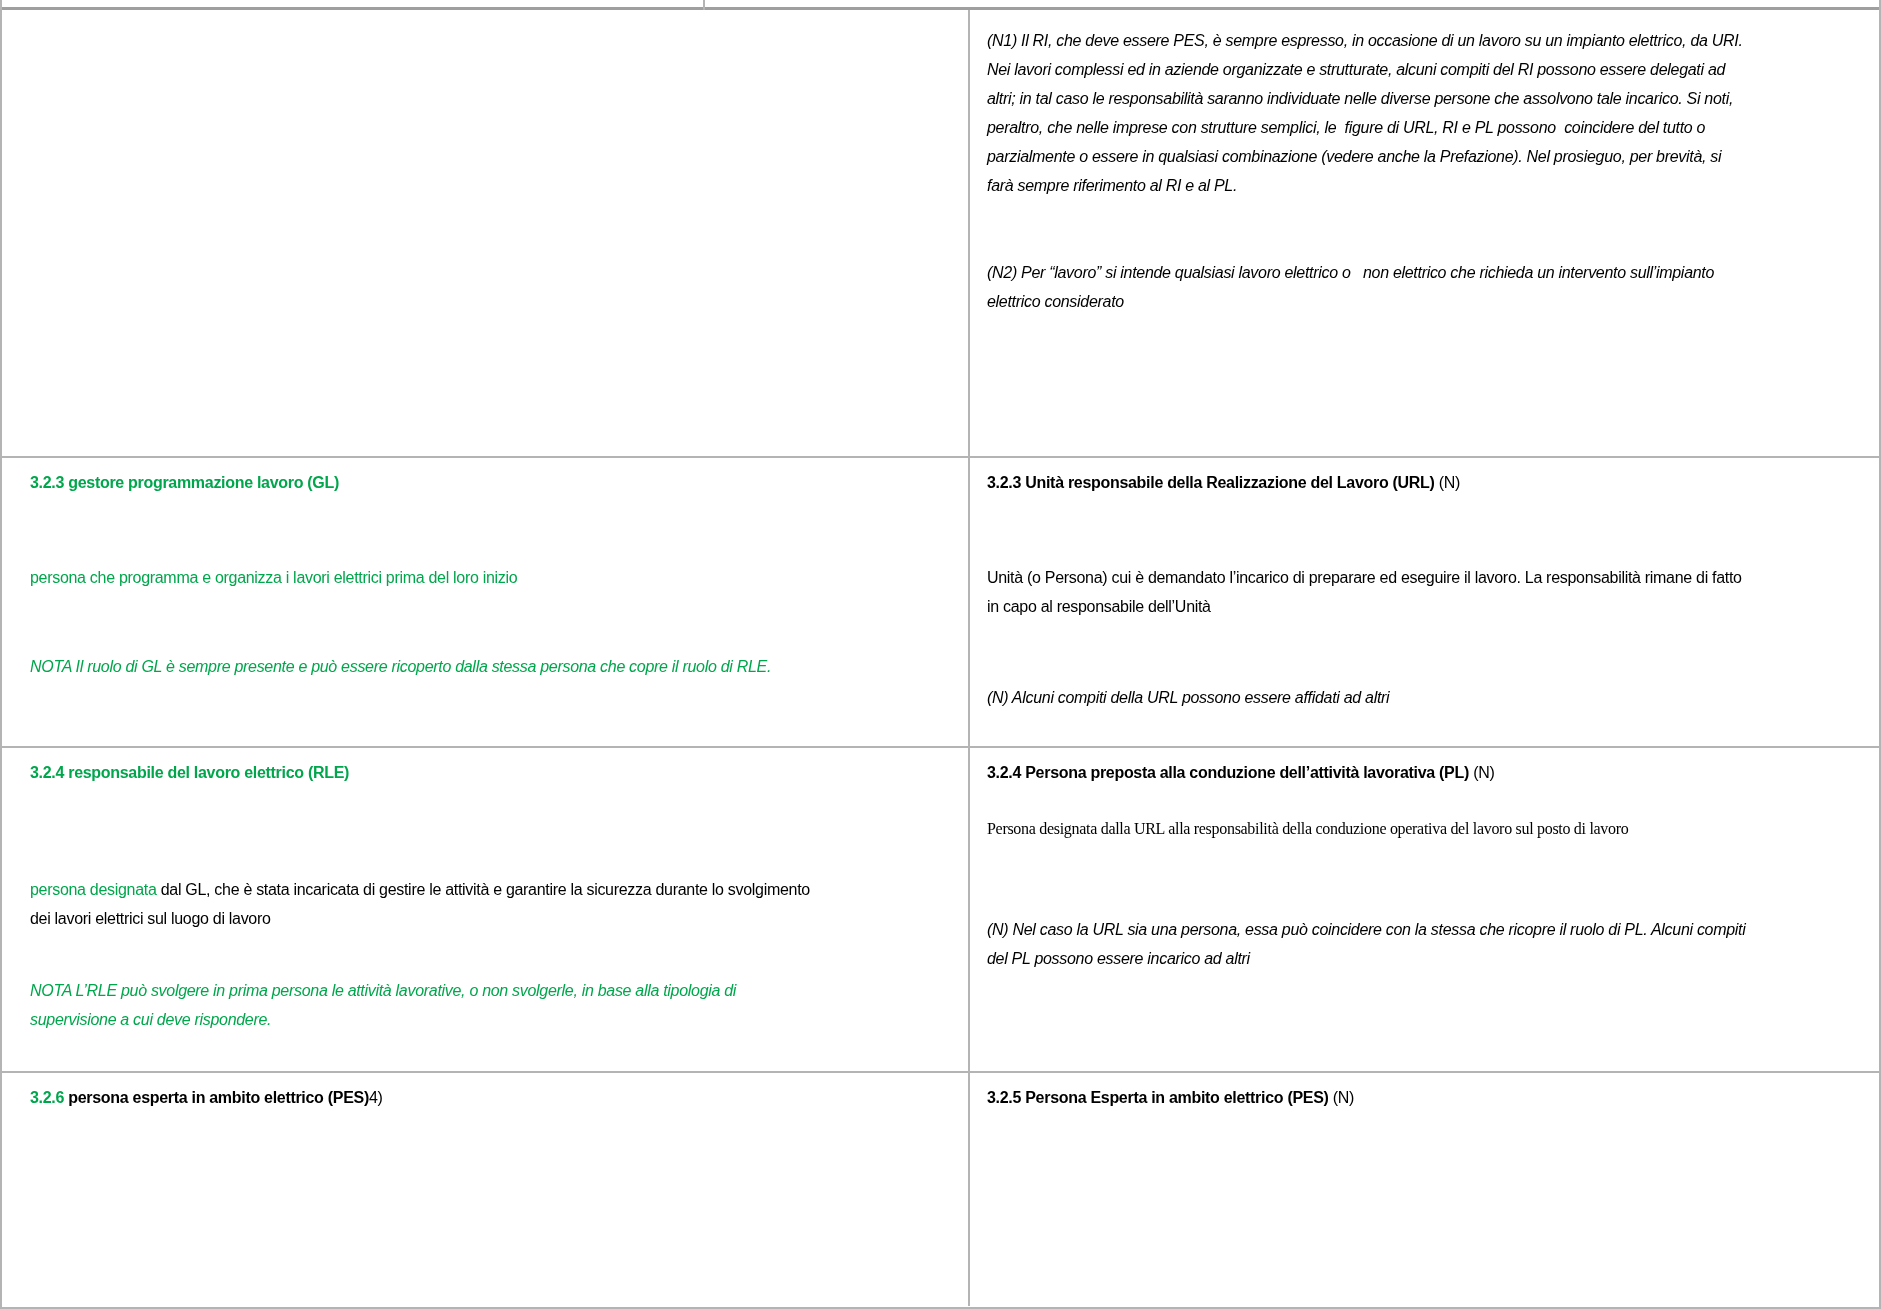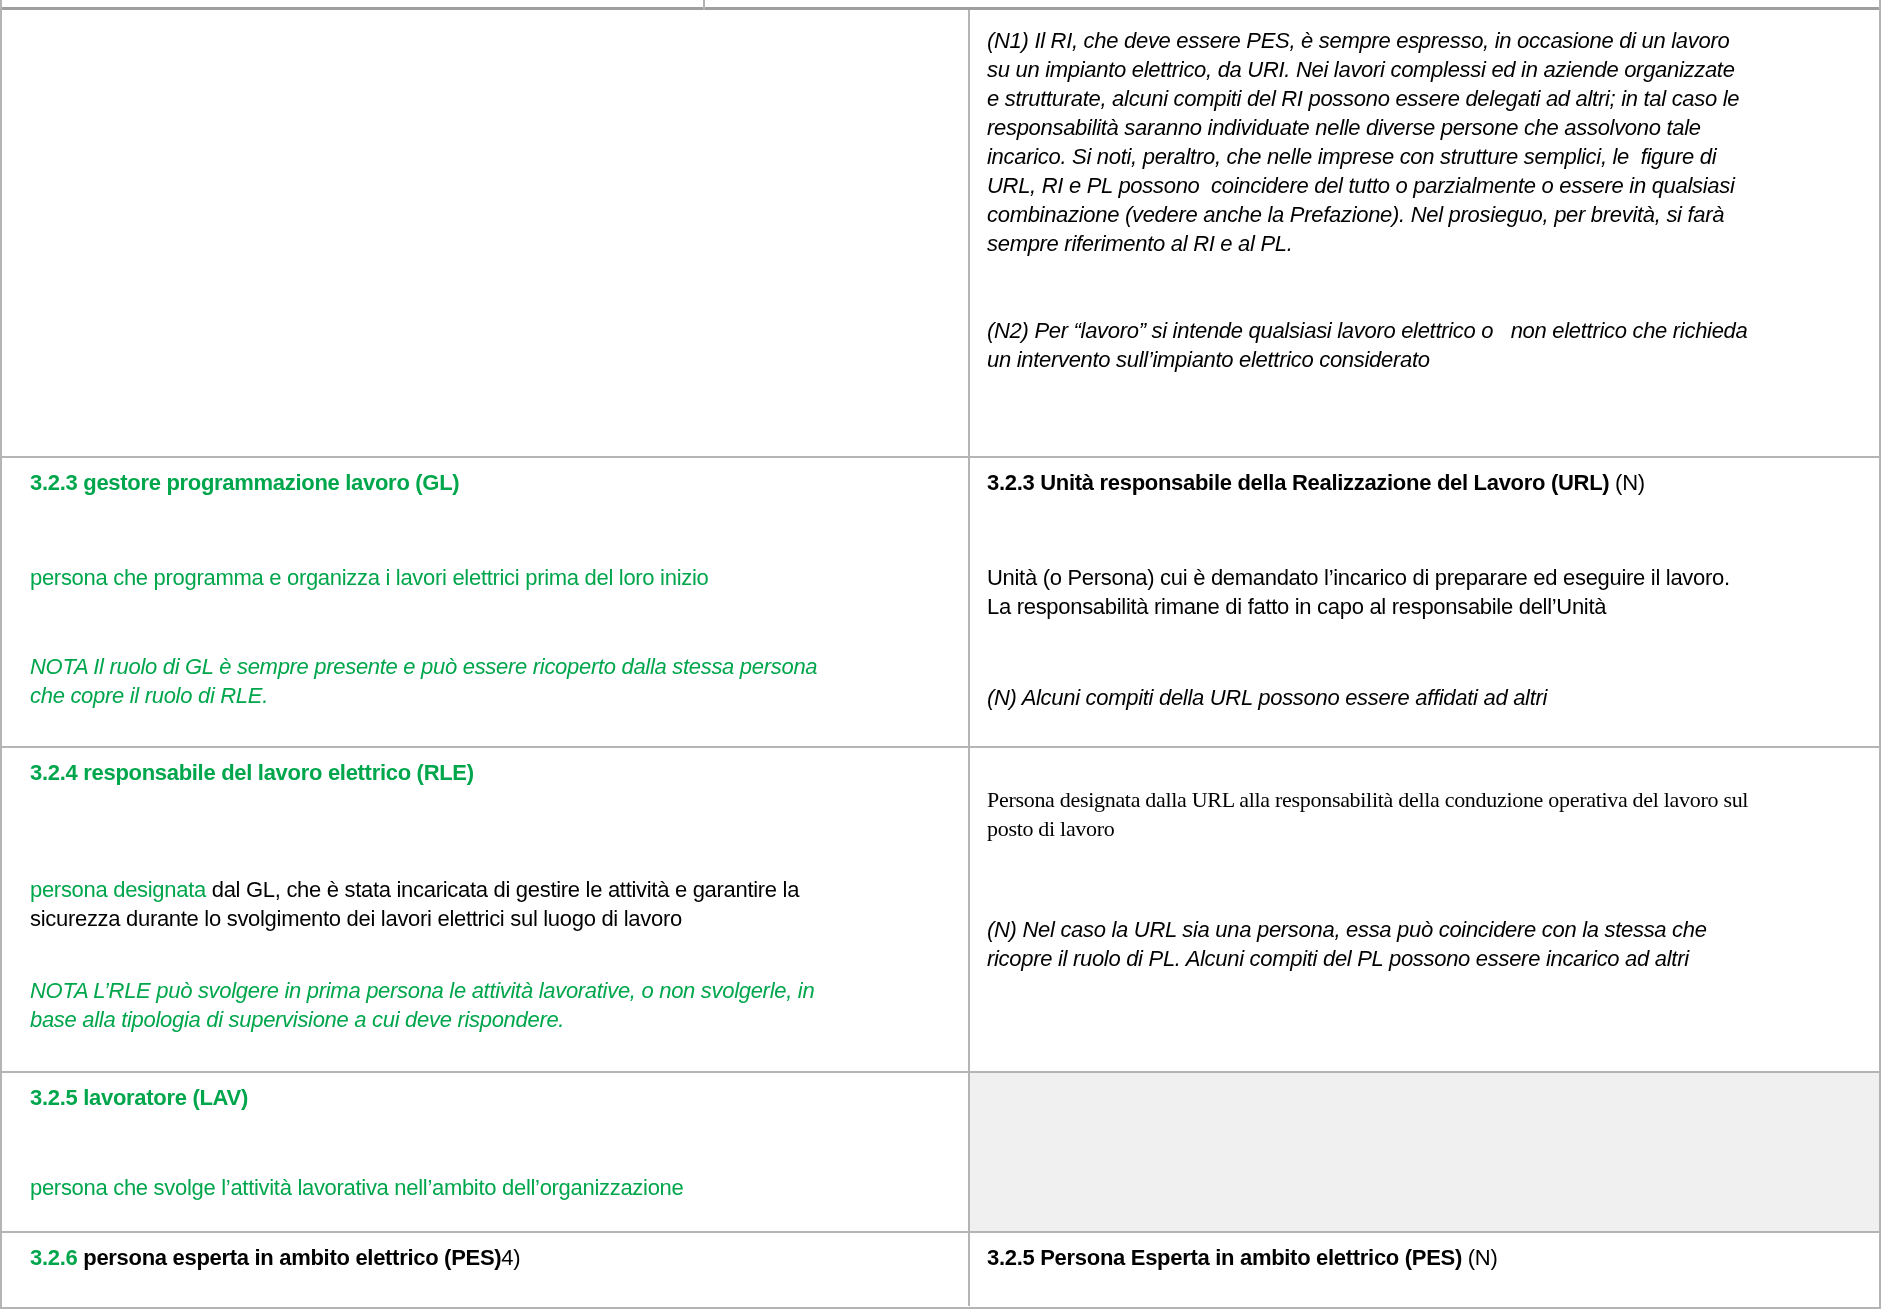--- a/index.html
+++ b/index.html
@@ -18,7 +18,7 @@
     border-right:2px solid var(--border);
     border-bottom:2px solid var(--border);
     overflow:hidden;
-    font-size:22px;line-height:29px;letter-spacing:-0.3px;
+    font-size:16px;line-height:29px;letter-spacing:-0.3px;
   }
   
   .sliver{height:10px;border-bottom:3px solid #9F9F9F;position:relative;}

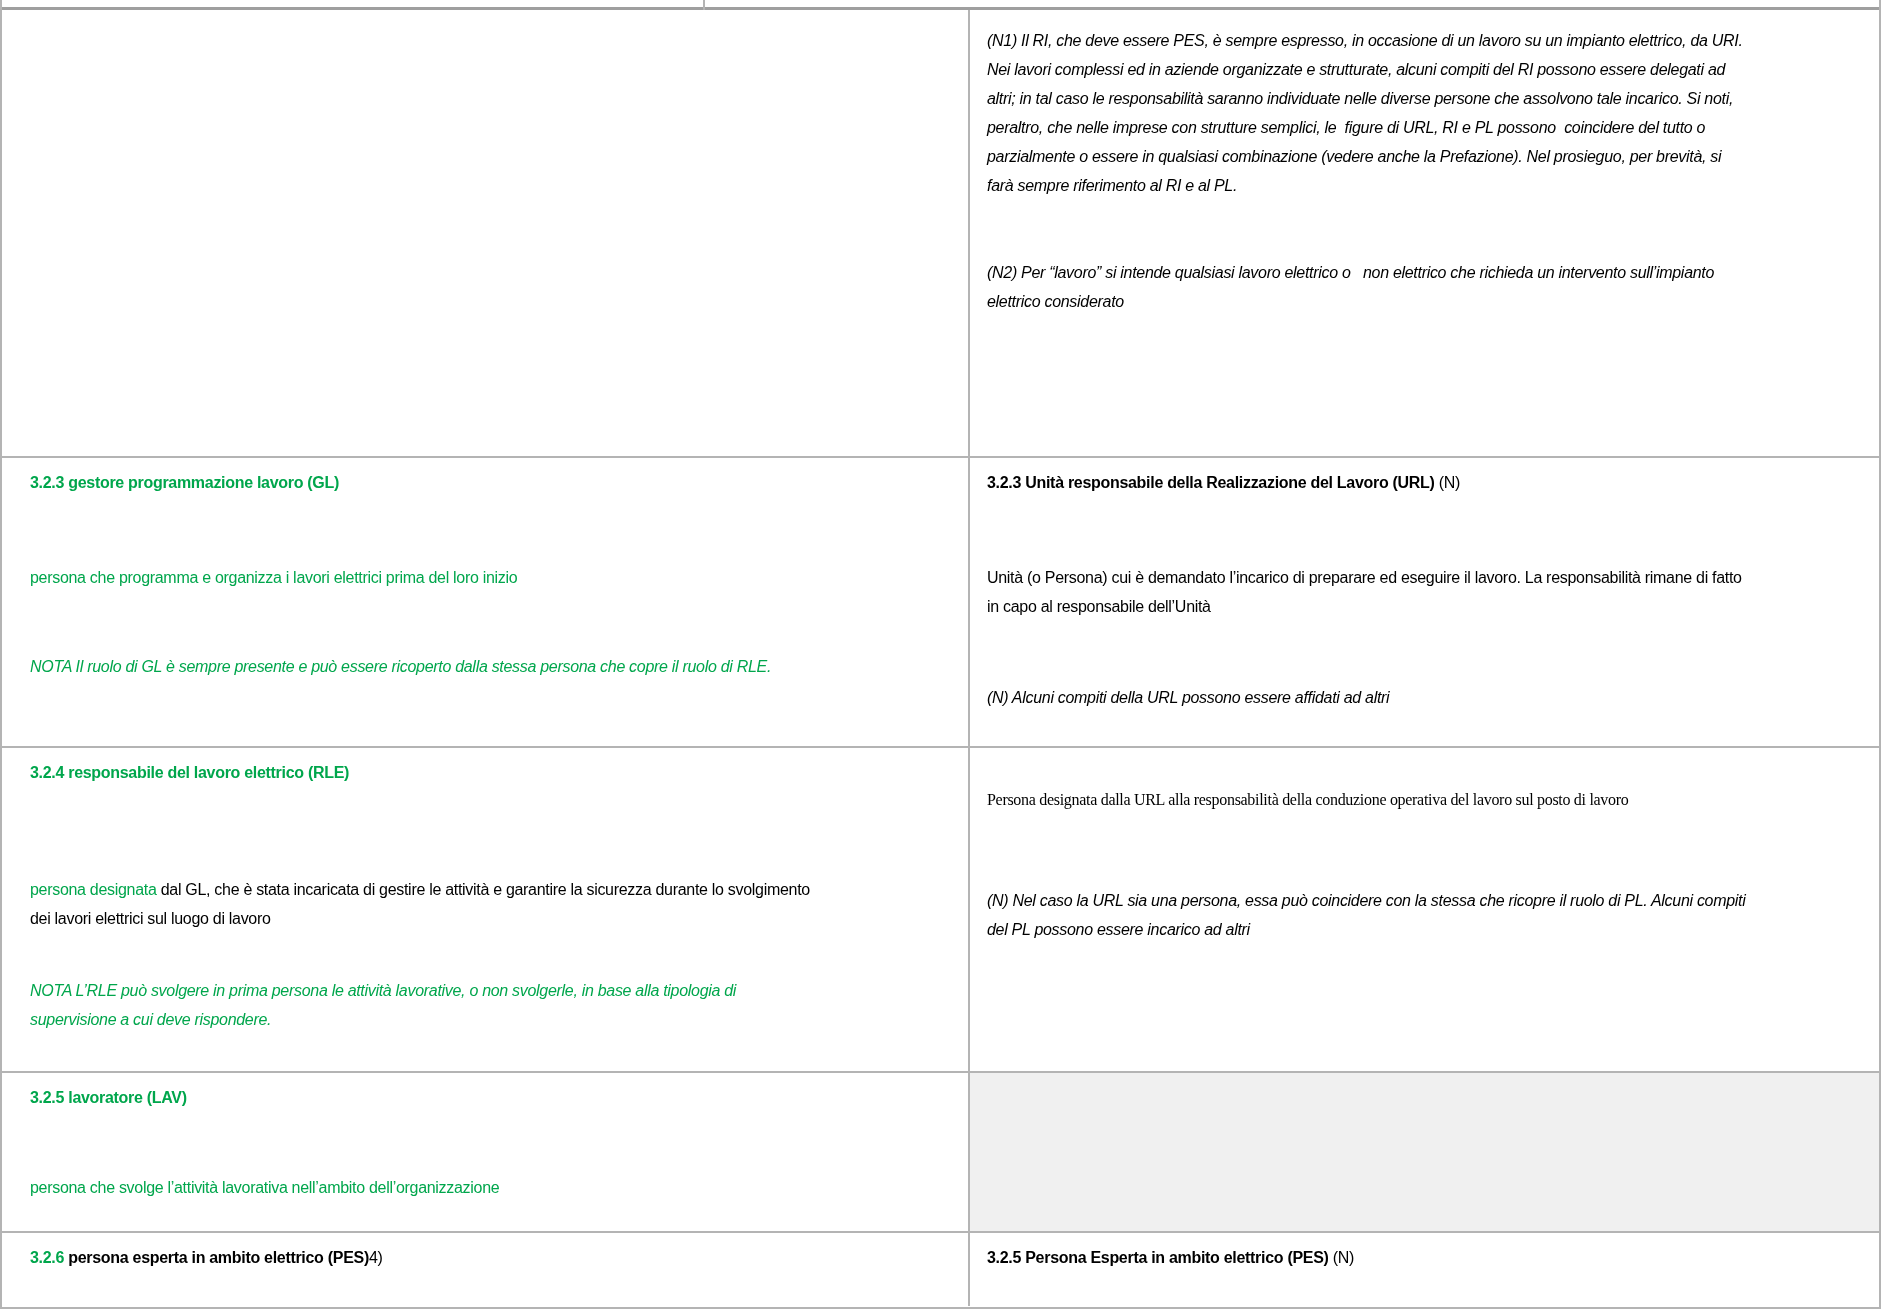--- a/index.html
+++ b/index.html
@@ -89,6 +89,7 @@
         <p class="i green m43">NOTA L’RLE può svolgere in prima persona le attività lavorative, o non svolgerle, in base alla tipologia di supervisione a cui deve rispondere.</p>
       </div>
       <div class="cell cell-r">
+        <p><span class="b">3.2.4 Persona preposta alla conduzione dell’attività lavorativa (PL)</span><span> (N)</span></p>
         <p class="m27">Persona designata dalla URL alla responsabilità della conduzione operativa del lavoro sul posto di lavoro</p>
         <p class="i m72">(N) Nel caso la URL sia una persona, essa può coincidere con la stessa che ricopre il ruolo di PL. Alcuni compiti del PL possono essere incarico ad altri</p>
       </div>

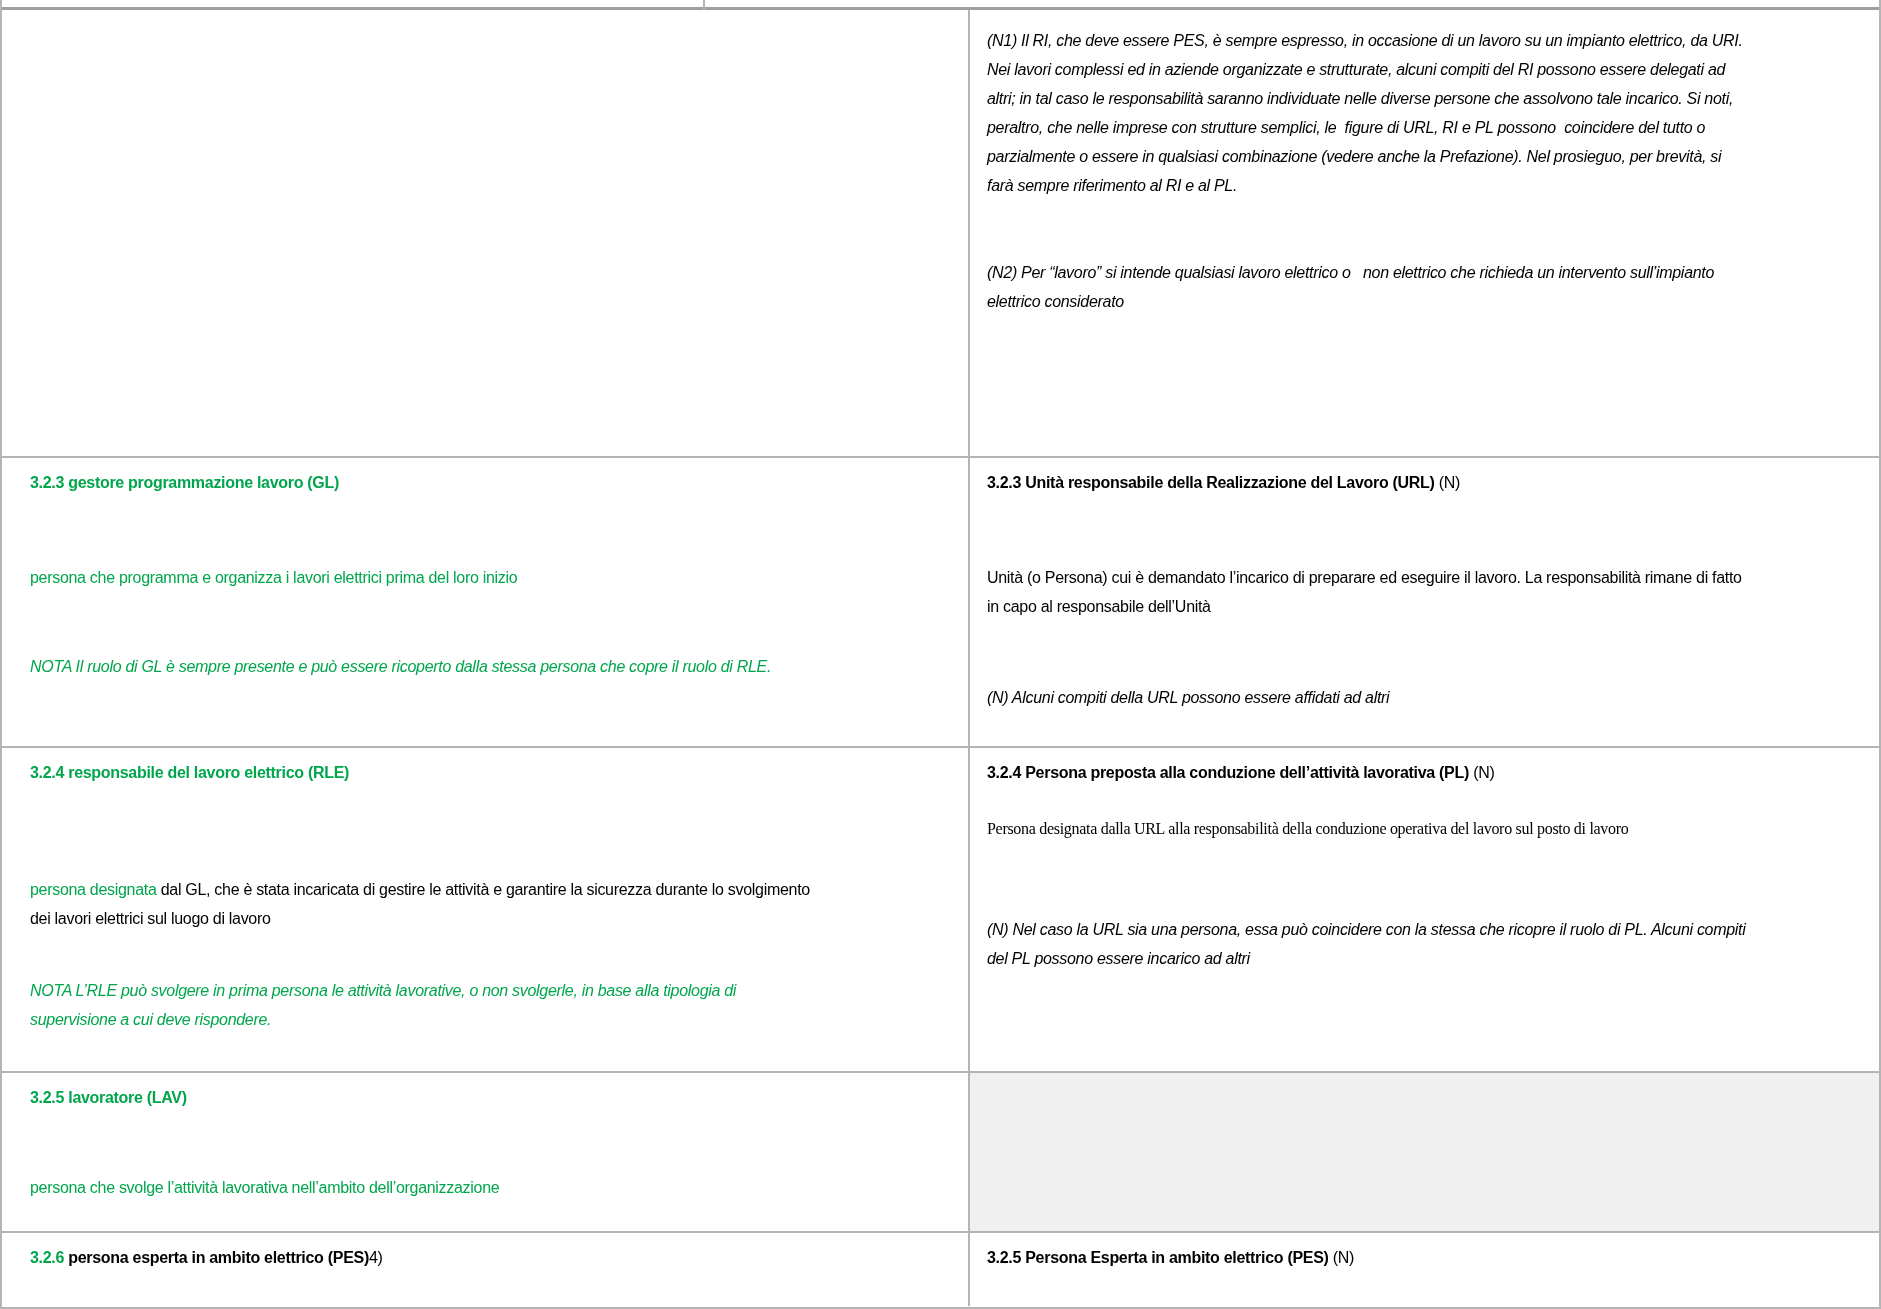--- a/index.html
+++ b/index.html
@@ -95,13 +95,6 @@
       </div>
     </div>
 
-    <div class="row r-325">
-      <div class="cell cell-l">
-        <p class="b green">3.2.5 lavoratore (LAV)</p>
-        <p class="green m61">persona che svolge l’attività lavorativa nell’ambito dell’organizzazione</p>
-      </div>
-      <div class="cell cell-r shaded"></div>
-    </div>
 
     <div class="row">
       <div class="cell cell-l">

